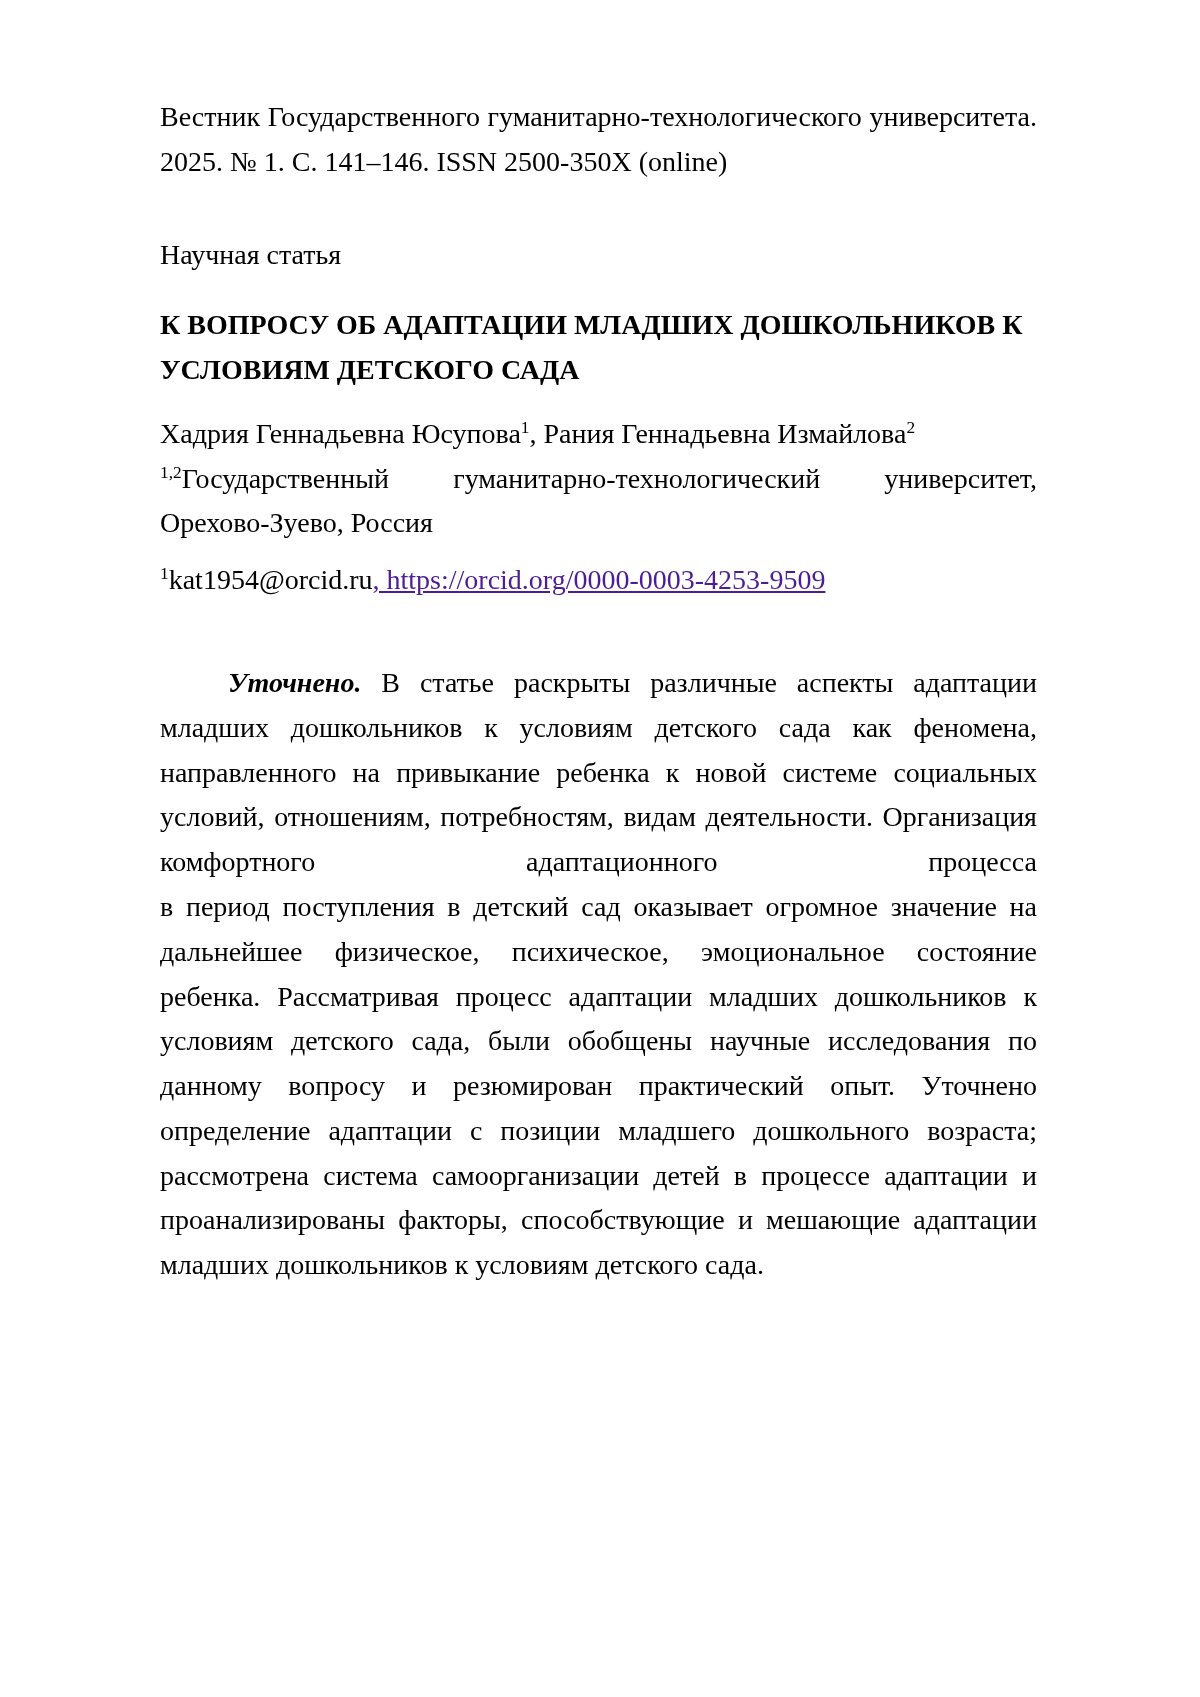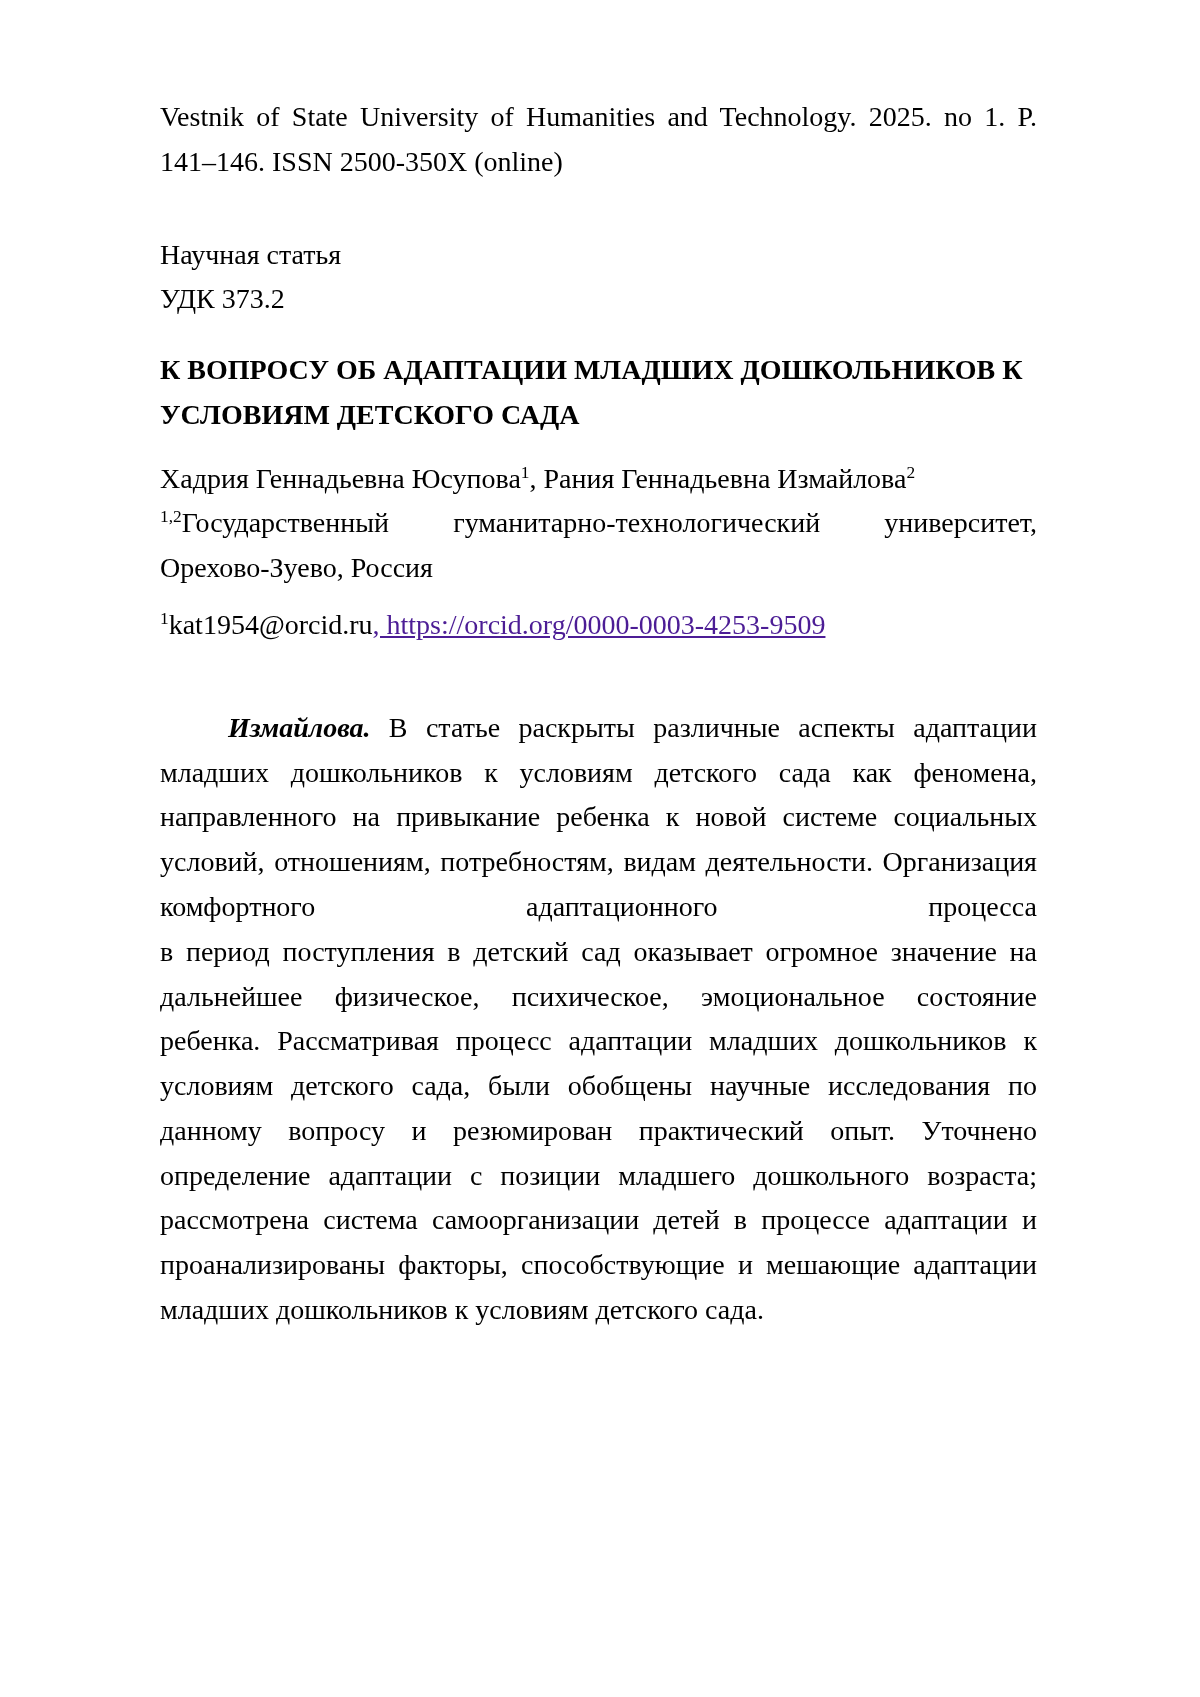--- a/index.html
+++ b/index.html
@@ -54,6 +54,7 @@
 
 <div class="page">
 
+  <p class="header-block just">Вестник Государственного гуманитарно-технологического университета. 2025. № 1. С. 141–146. ISSN 2500-350X (online)</p>
 
   <p class="header-block just">Vestnik of State University of Humanities and Technology. 2025. no 1. P. 141–146. ISSN 2500-350X (online)</p>
 

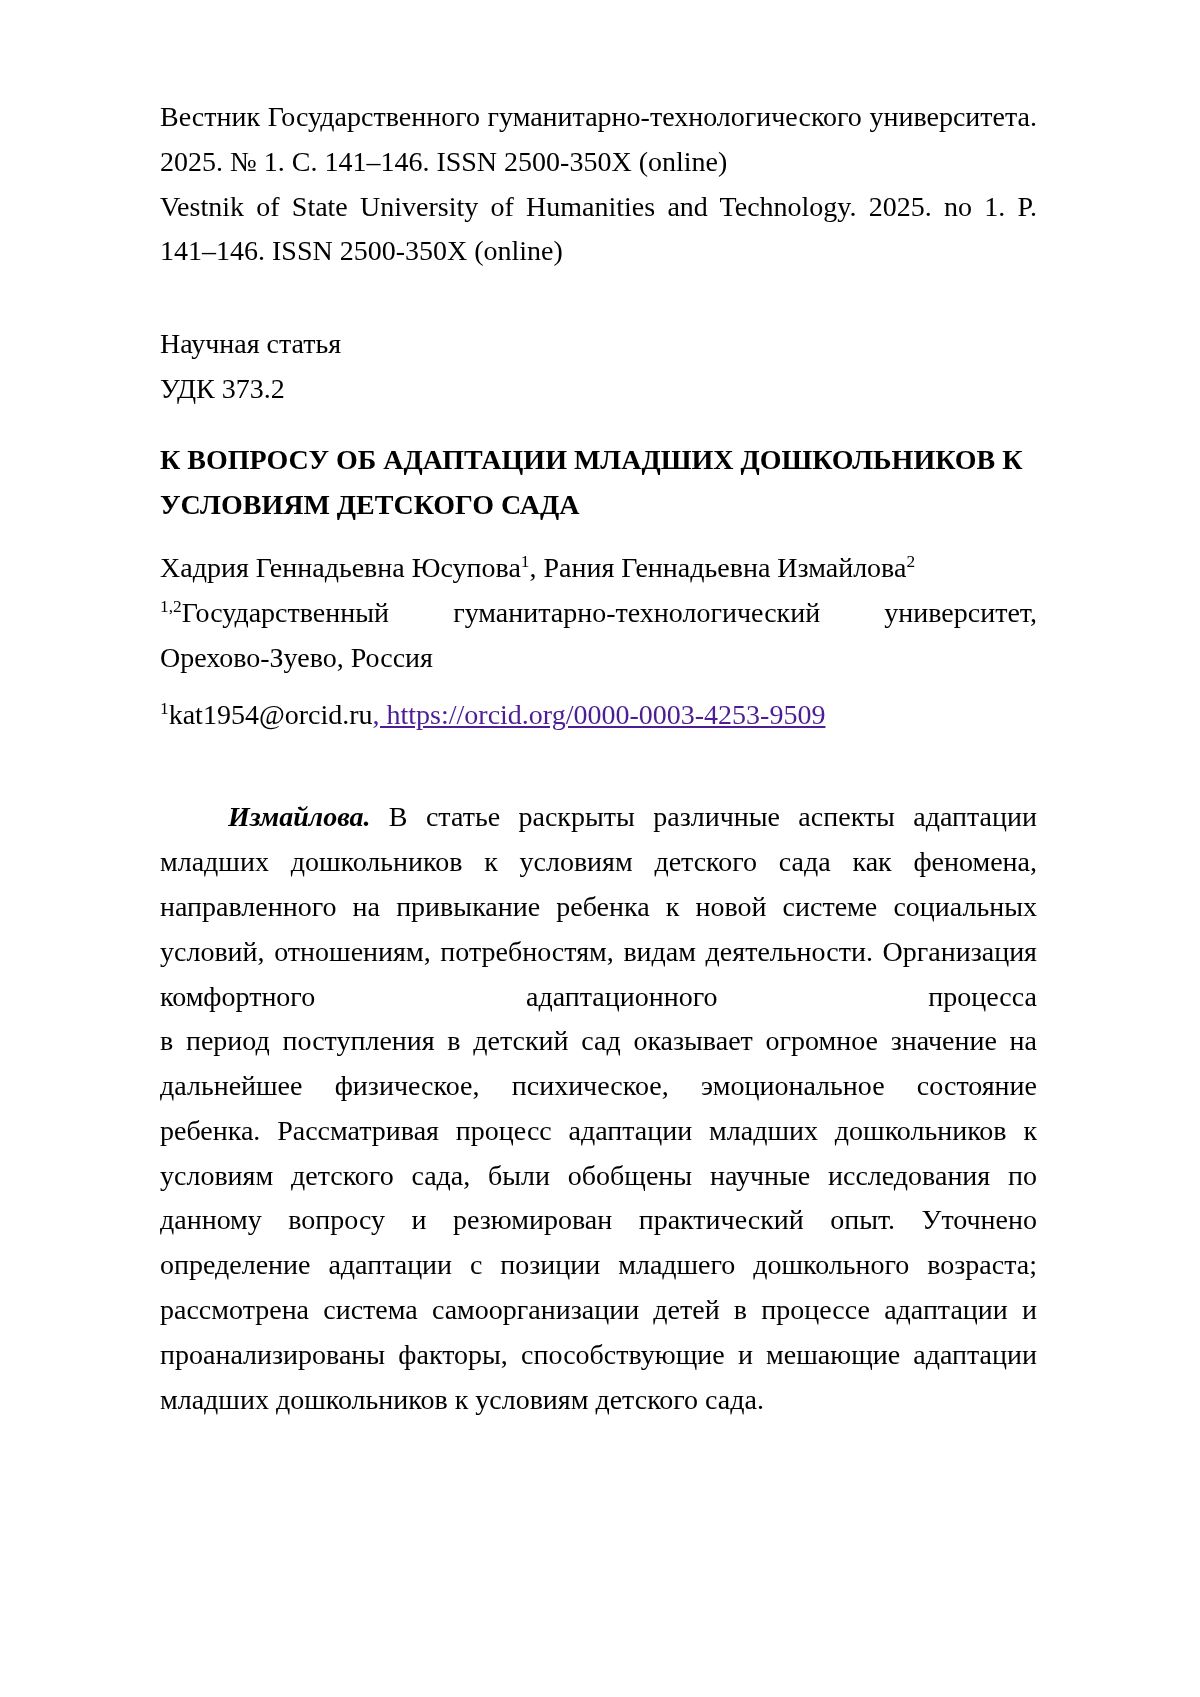--- a/index.html
+++ b/index.html
@@ -56,7 +56,6 @@
 
   <p class="header-block just">Вестник Государственного гуманитарно-технологического университета. 2025. № 1. С. 141–146. ISSN 2500-350X (online)</p>
 
-  <p class="header-block just">Vestnik of State University of Humanities and Technology. 2025. no 1. P. 141–146. ISSN 2500-350X (online)</p>
 
   <p class="article-type">Научная статья</p>
 

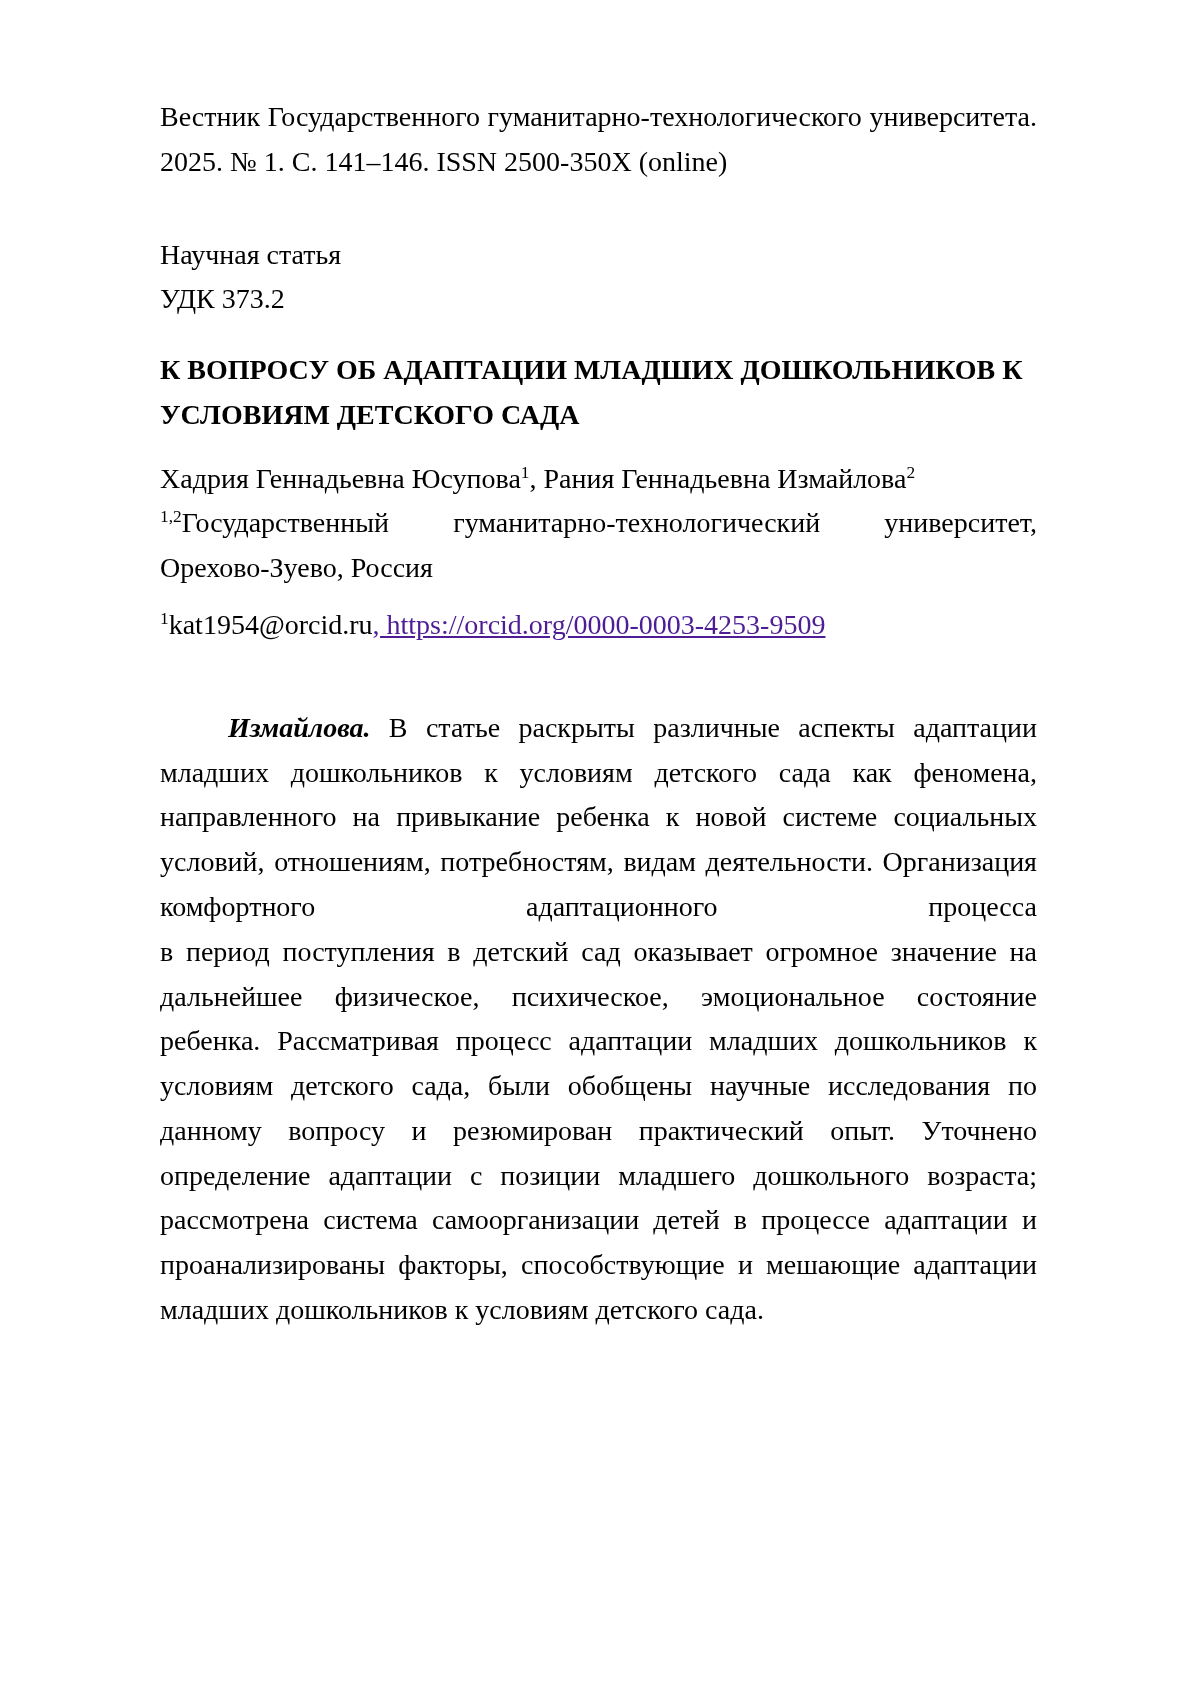--- a/index.html
+++ b/index.html
@@ -59,7 +59,6 @@
 
   <p class="article-type">Научная статья</p>
 
-  <p>УДК 373.2</p>
 
   <h1 class="title">К ВОПРОСУ ОБ АДАПТАЦИИ МЛАДШИХ ДОШКОЛЬНИКОВ К УСЛОВИЯМ ДЕТСКОГО САДА</h1>
 

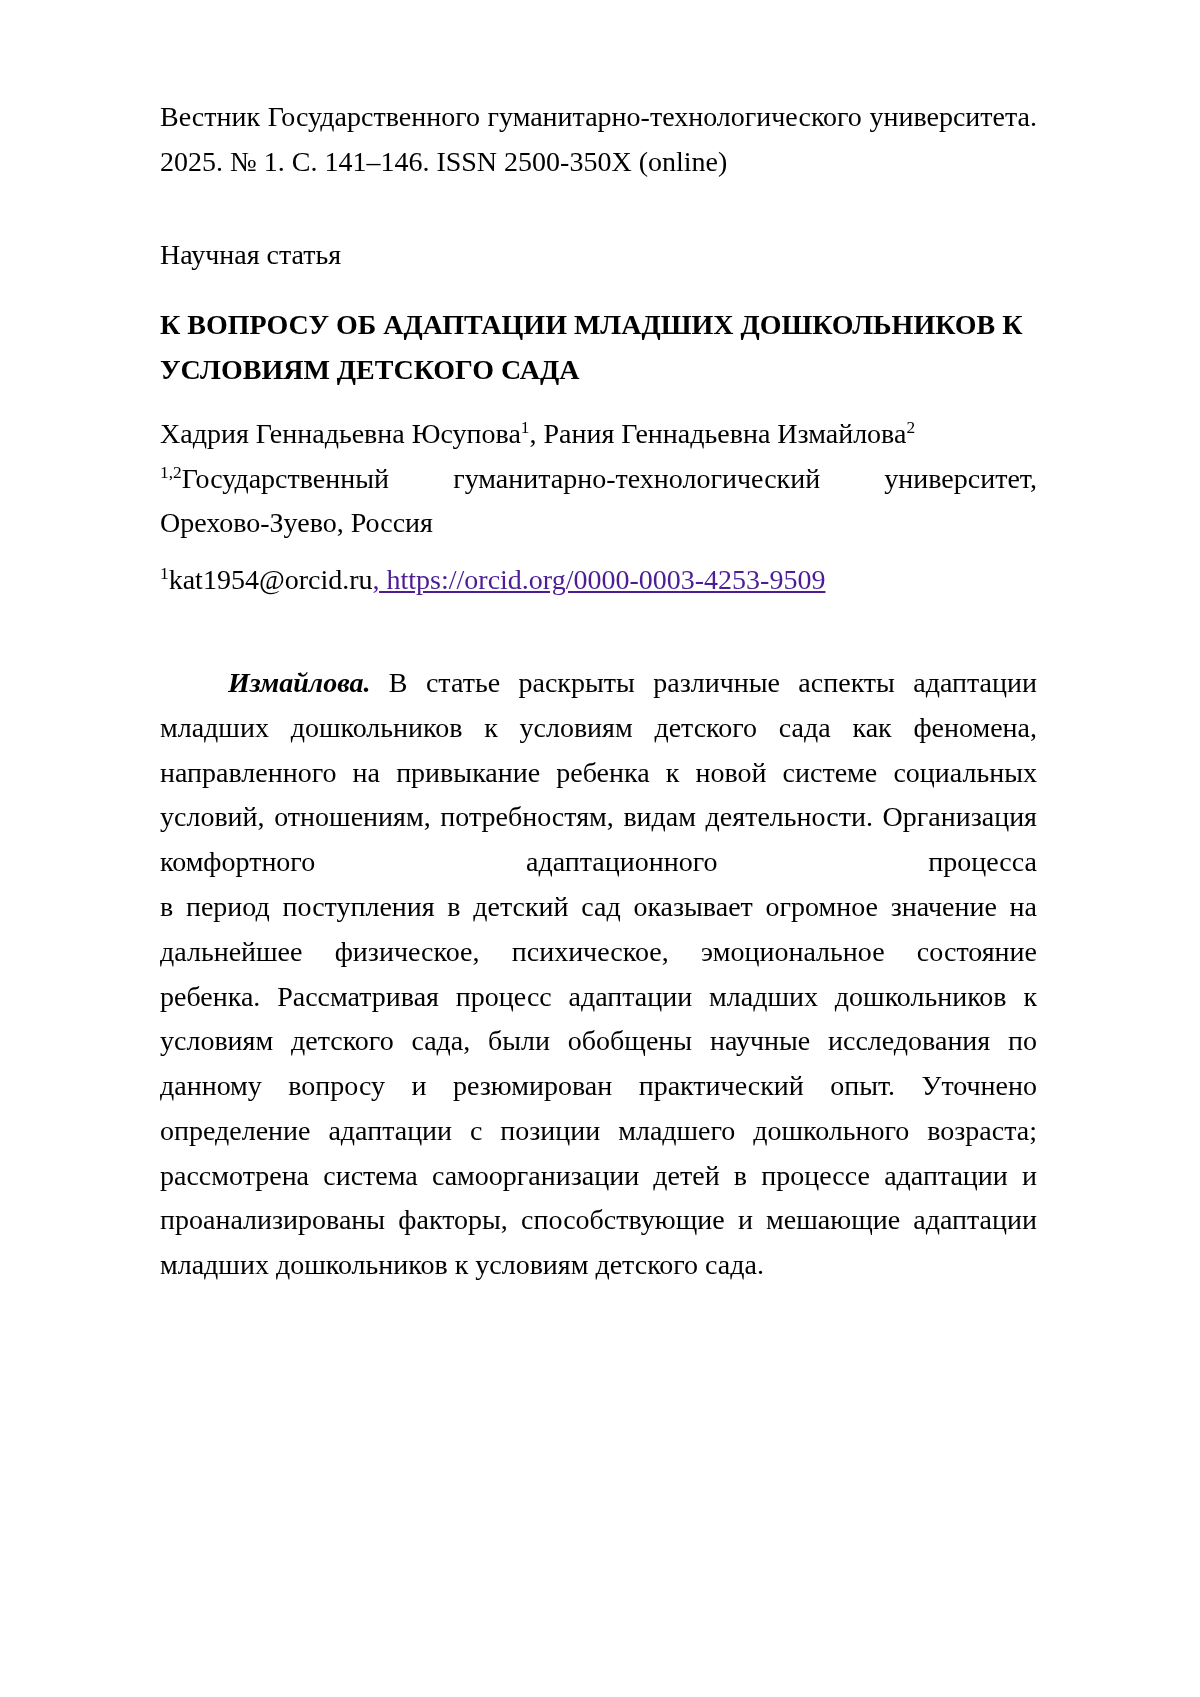--- a/index.html
+++ b/index.html
@@ -69,7 +69,7 @@
   <p class="contact"><sup>1</sup><span>kat1954@orcid.ru</span><a class="orcid-link">, https://orcid.org/0000-0003-4253-9509</a></p>
 
 
-  <p class="abstract-p1 just just-last"><span class="abstract-label">Измайлова.</span><span> В статье раскрыты различные аспекты адаптации младших дошкольников к условиям детского сада как феномена, направленного на привыкание ребенка к новой системе социальных условий, отношениям, потребностям, видам деятельности. Организация комфортного адаптационного процесса</span></p>
+  <p class="abstract-p1 just just-last"><span class="abstract-label">Уточнено.</span><span> В статье раскрыты различные аспекты адаптации младших дошкольников к условиям детского сада как феномена, направленного на привыкание ребенка к новой системе социальных условий, отношениям, потребностям, видам деятельности. Организация комфортного адаптационного процесса</span></p>
 
   <p class="just">в период поступления в детский сад оказывает огромное значение на дальнейшее физическое, психическое, эмоциональное состояние ребенка. Рассматривая процесс адаптации младших дошкольников к условиям детского сада, были обобщены научные исследования по данному вопросу и резюмирован практический опыт. Уточнено определение адаптации с позиции младшего дошкольного возраста; рассмотрена система самоорганизации детей в процессе адаптации и проанализированы факторы, способствующие и мешающие адаптации младших дошкольников к условиям детского сада.</p>
 

